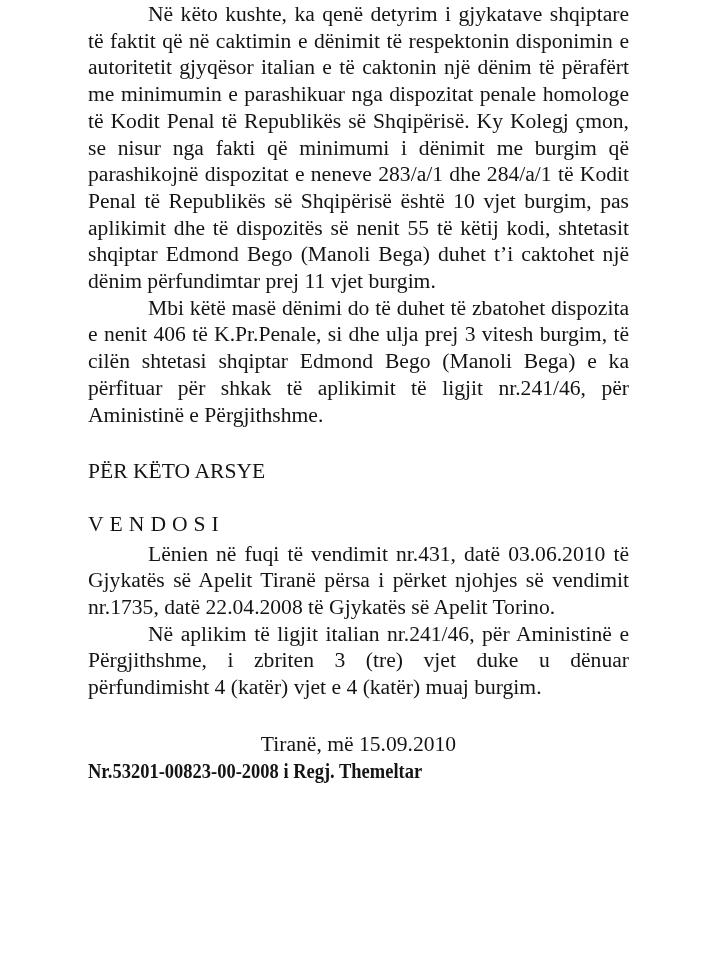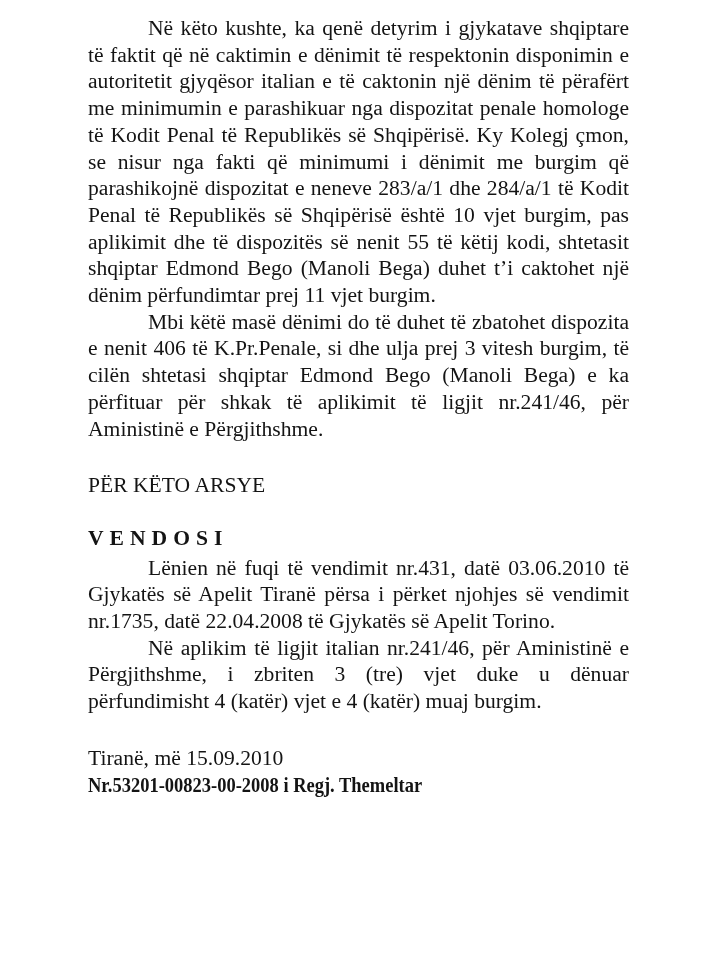--- a/index.html
+++ b/index.html
@@ -10,7 +10,7 @@
     font-size: 21.6px; line-height: 26.7px; color: #141414;
   }
   .para { margin: 0; text-align: justify; text-indent: 60px; }
-  .para.first { margin-top: 15px; }
+  .para.first { margin-top: 1px; }
   .heading { margin: 0; text-align: left; }
   .h1 { margin-top: 30px; }
   .h2 { margin-top: 26px; letter-spacing: 6px; font-weight: bold; }

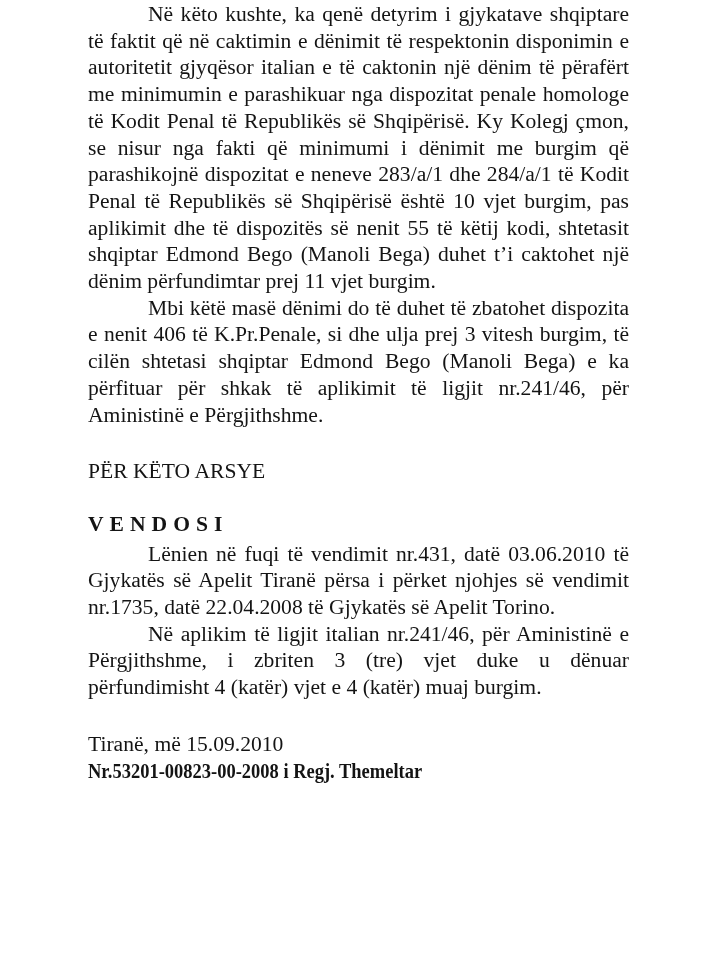--- a/index.html
+++ b/index.html
@@ -13,7 +13,7 @@
   .para.first { margin-top: 1px; }
   .heading { margin: 0; text-align: left; }
   .h1 { margin-top: 30px; }
-  .h2 { margin-top: 26px; letter-spacing: 6px; font-weight: bold; }
+  .h2 { margin-top: 26px; letter-spacing: 6px; }
   .p-after-h2 { margin-top: 3px; }
   .date { margin: 30px 0 0 0; text-align: left; }
   .ref {

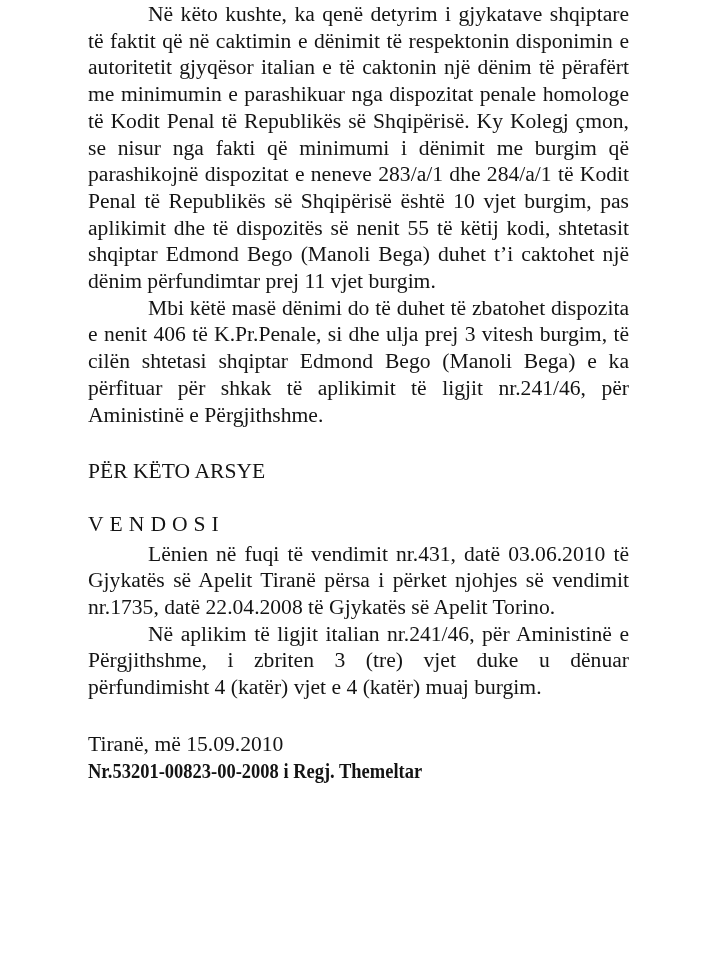--- a/index.html
+++ b/index.html
@@ -15,7 +15,7 @@
   .h1 { margin-top: 30px; }
   .h2 { margin-top: 26px; letter-spacing: 6px; }
   .p-after-h2 { margin-top: 3px; }
-  .date { margin: 30px 0 0 0; text-align: left; }
+  .date { margin: 30px 0 0 0; text-align: center; }
   .ref {
     margin: 0; font-weight: bold; font-size: 21px;
     transform: scaleX(0.88); transform-origin: left center; white-space: nowrap;

